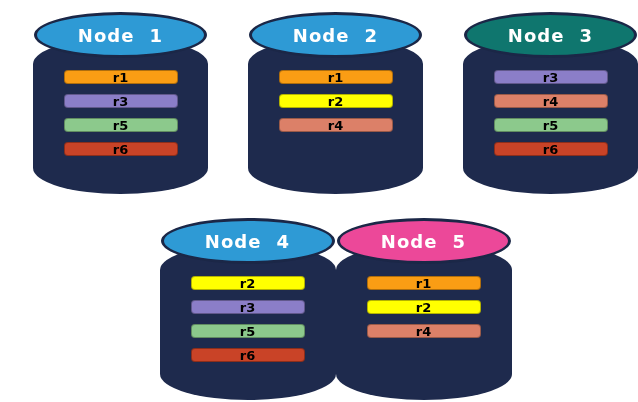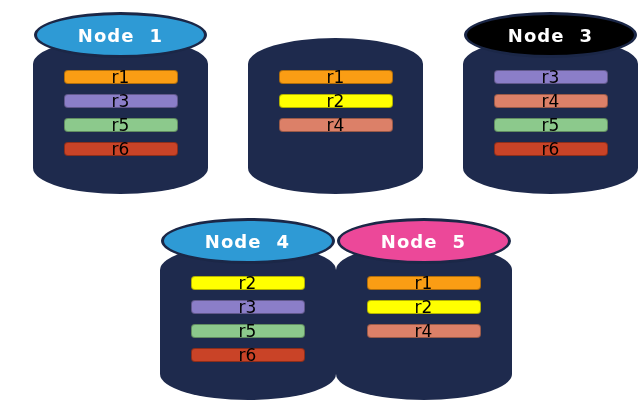--- a/index.html
+++ b/index.html
@@ -91,6 +91,9 @@
   </div>
       <div class="node">
     <div class="cyl-body" style="background: rgb(30, 42, 77);"></div>
+    <div class="cyl-top" style="background: rgb(46, 154, 213); border-color: rgb(27, 39, 71);">
+      <span class="node-label" style="color: rgb(255, 255, 255);">Node 2</span>
+    </div>
     <div class="bars">
           <div class="bar" style="background: rgb(250, 157, 20);">
     <span class="bar-label" style="color: rgb(0, 0, 0);">r1</span>

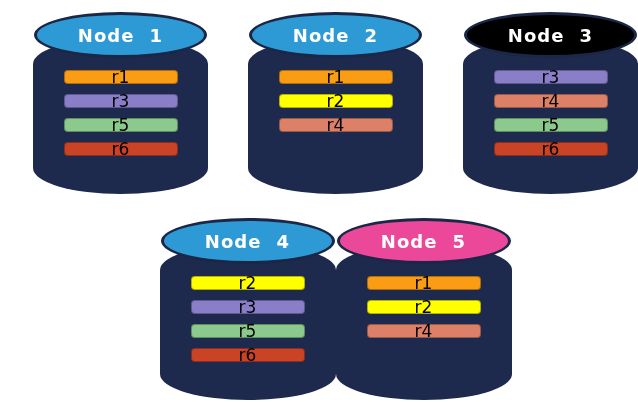--- a/index.html
+++ b/index.html
@@ -108,7 +108,7 @@
   </div>
       <div class="node">
     <div class="cyl-body" style="background: rgb(30, 42, 77);"></div>
-    <div class="cyl-top" style="background: #000000; border-color: rgb(27, 39, 71);">
+    <div class="cyl-top" style="background: #0f766e; border-color: rgb(27, 39, 71);">
       <span class="node-label" style="color: rgb(255, 255, 255);">Node 3</span>
     </div>
     <div class="bars">

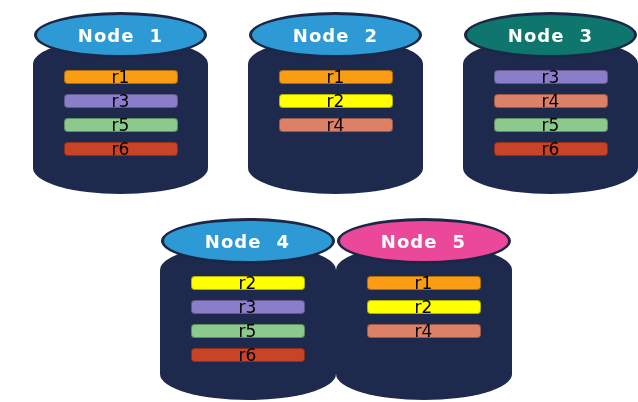--- a/index.html
+++ b/index.html
@@ -59,8 +59,8 @@
     justify-content: center;
   }
   .bar-label {
-    font-size: 17px;
-    font-weight: normal;
+    font-size: 13px;
+    font-weight: bold;
     line-height: 1;
   }
 </style>

